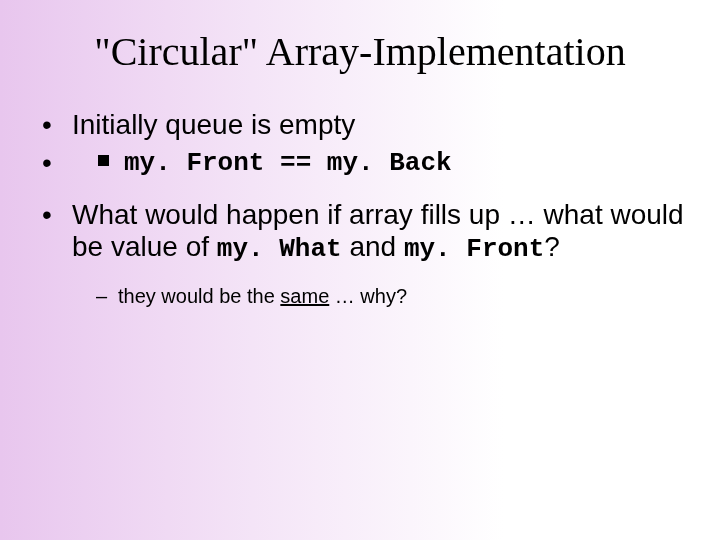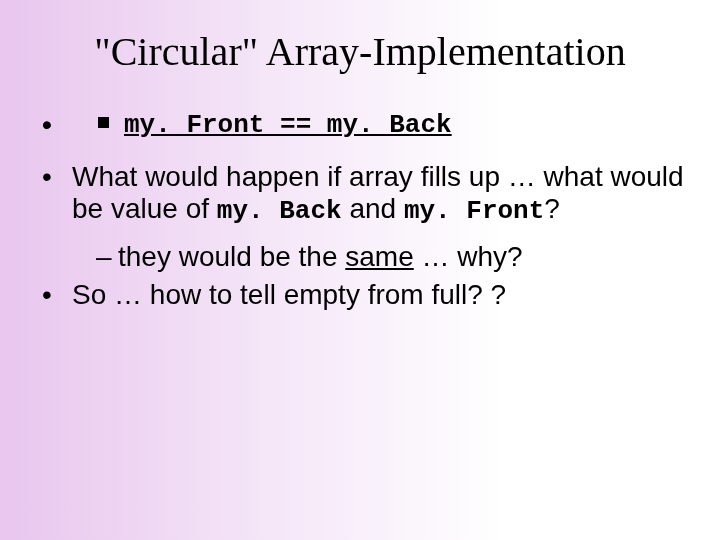--- a/index.html
+++ b/index.html
@@ -92,6 +92,7 @@
 <ul class="level1">
 
   <li>
+    <span>Initially queue is empty</span>
   </li>
 
   <li>

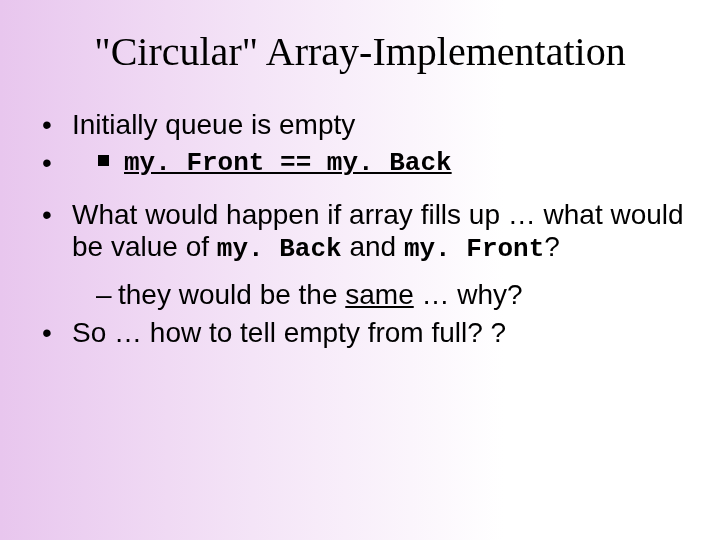--- a/index.html
+++ b/index.html
@@ -59,7 +59,6 @@
     font-size: 25px;
     margin-top: 6px;
     margin-bottom: 20px;
-    text-decoration: underline;
   }
   ul.level2 > li.square::before {
     content: "";

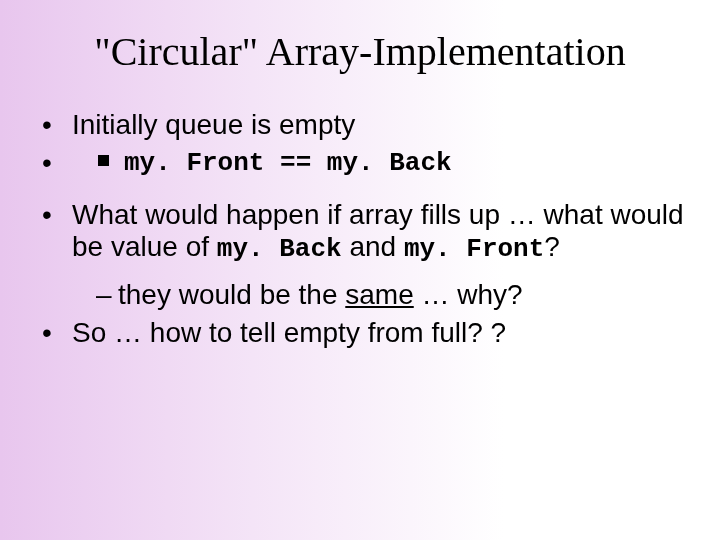--- a/index.html
+++ b/index.html
@@ -103,7 +103,7 @@
   </li>
 
   <li>
-    <span>What would happen if array fills up … what would be value of </span><span class="code">my. Back</span><span> and </span><span class="code">my. Front</span><span>?</span>
+    <span>What would happen if array fills up … what would be value of </span><span class="code">my. What</span><span> and </span><span class="code">my. Front</span><span>?</span>
     <ul class="level2">
       <li class="dash">
         <span>they would be the </span><span class="underline">same</span><span>  …  why?</span>

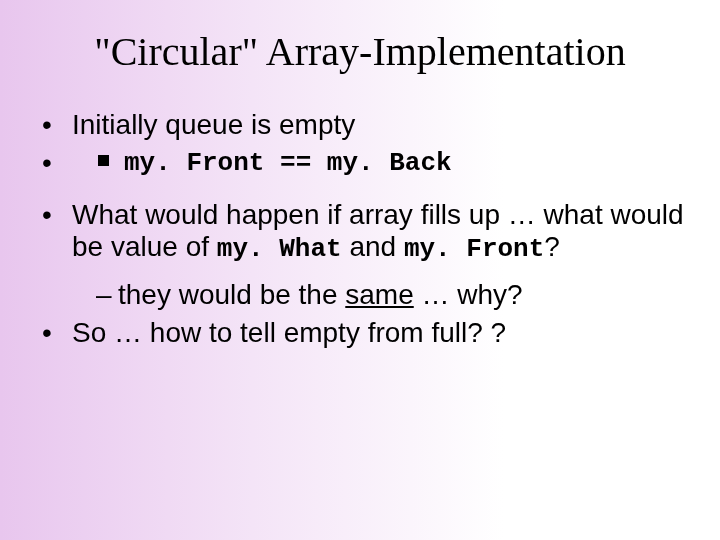--- a/index.html
+++ b/index.html
@@ -72,8 +72,8 @@
   ul.level2 > li.dash {
     position: relative;
     padding-left: 22px;
-    font-size: 28px;
-    margin-top: 14px;
+    font-size: 20px;
+    margin-top: 20px;
   }
   ul.level2 > li.dash::before {
     content: "–";

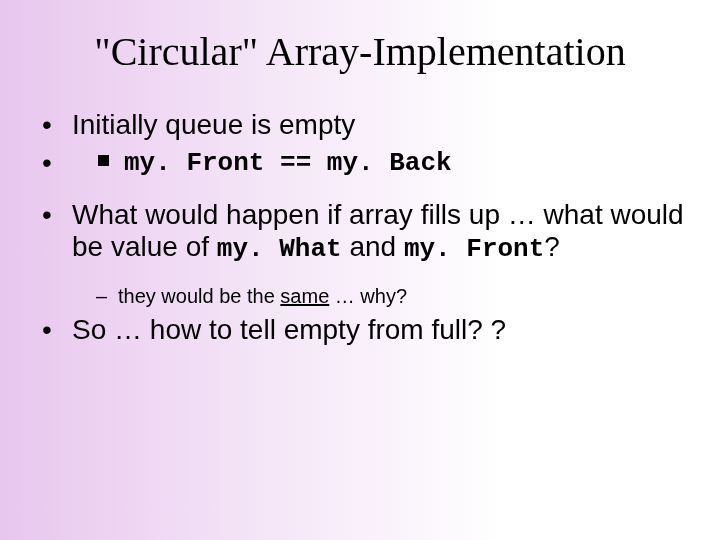--- a/index.html
+++ b/index.html
@@ -111,9 +111,6 @@
     </ul>
   </li>
 
-  <li>
-    <span>So … how to tell empty from full? ?</span>
-  </li>
 
 </ul>
 

